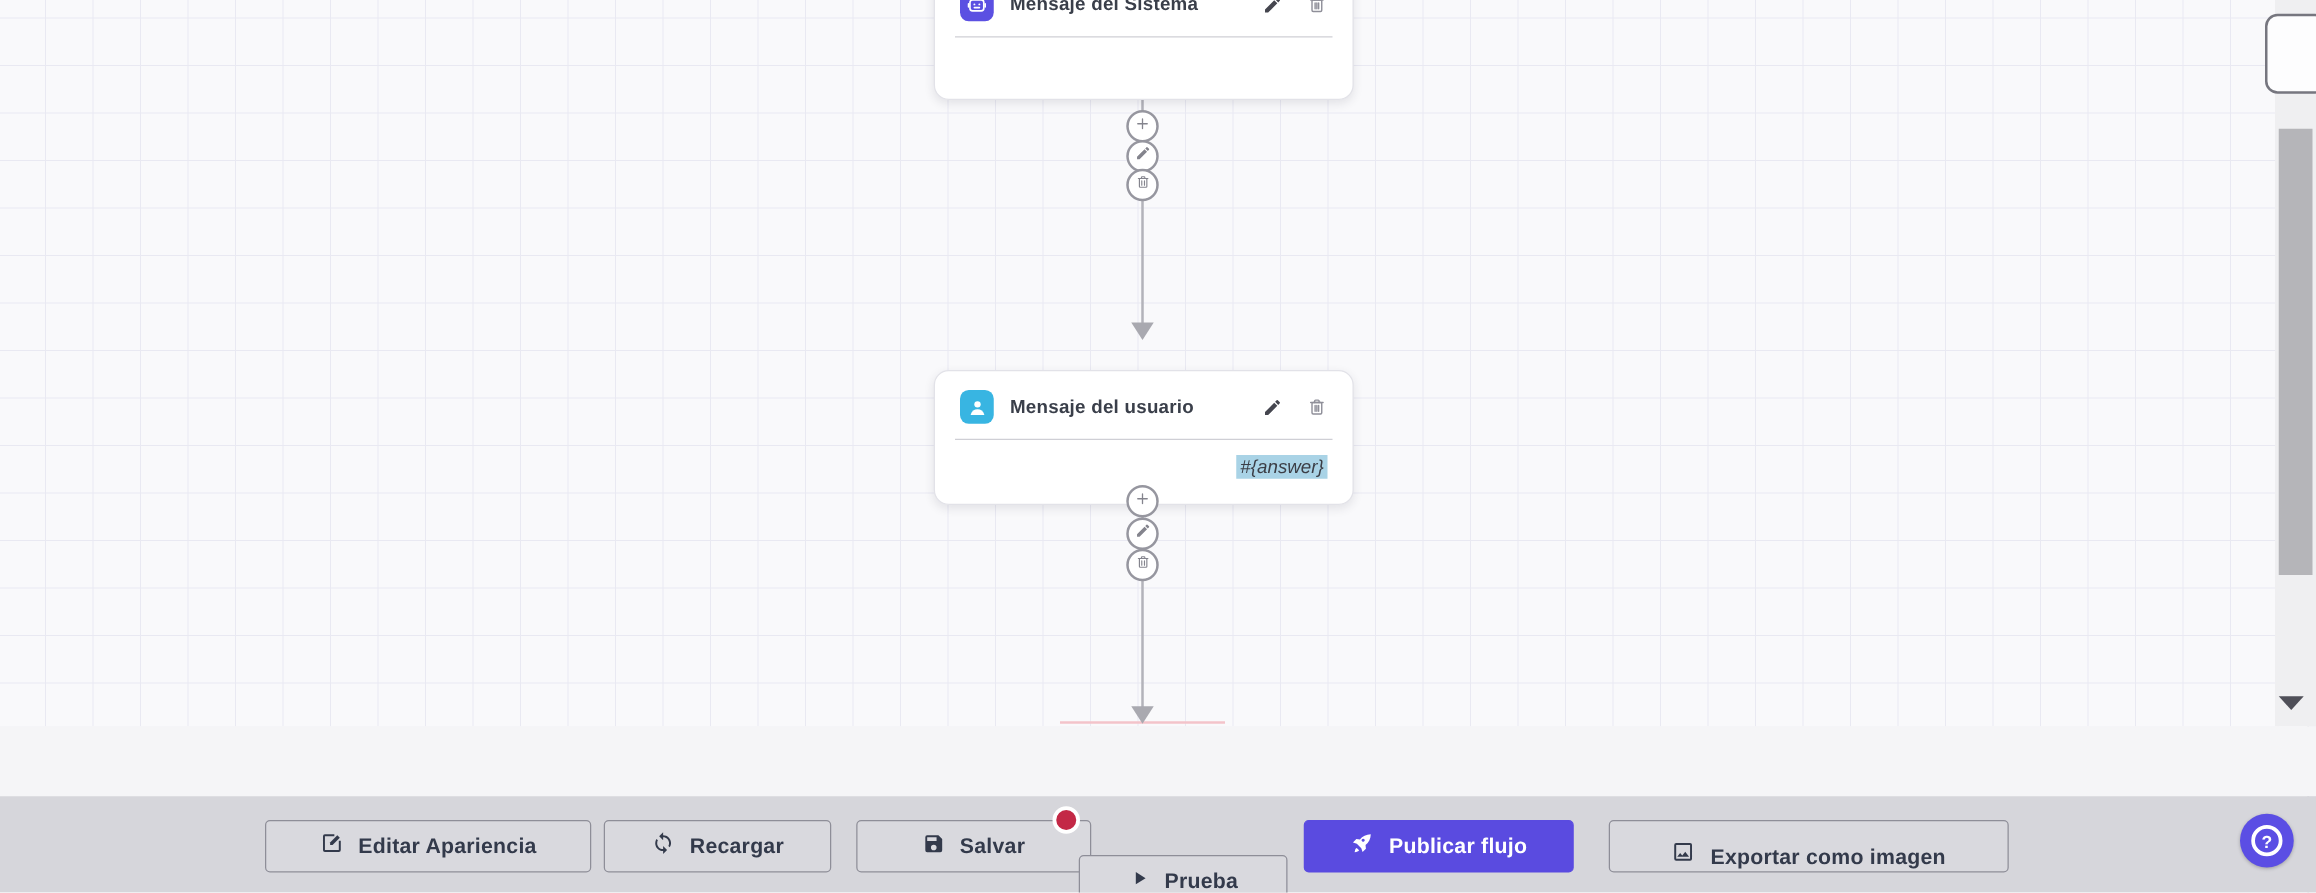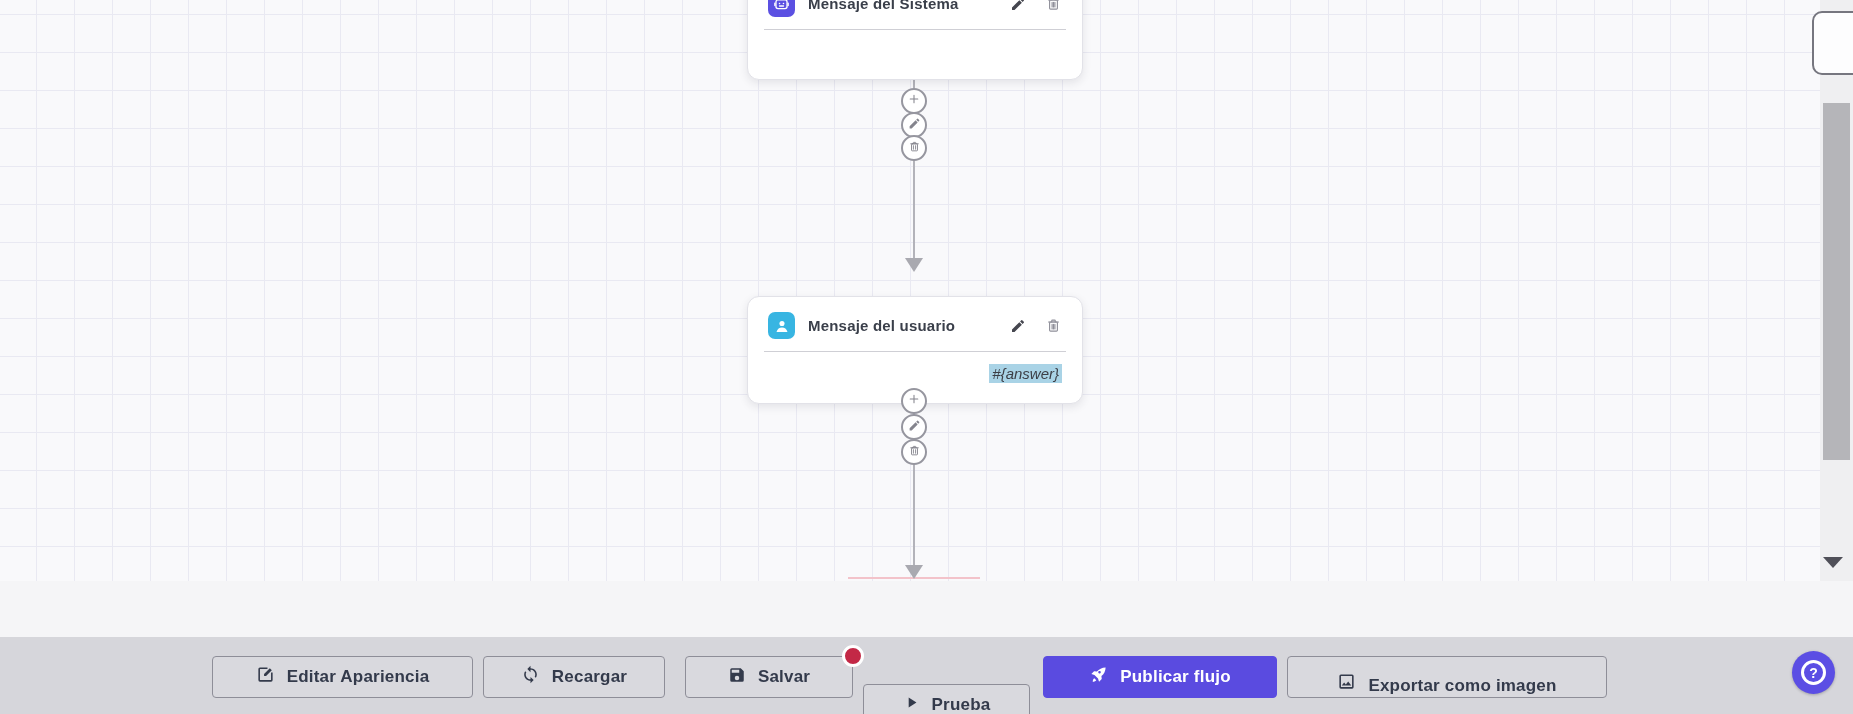--- a/index.html
+++ b/index.html
@@ -87,7 +87,7 @@
   .btn svg{flex:0 0 auto;}
   .btn-editar{left:212px;width:261px;}
   .btn-recargar{left:483px;width:182px;}
-  .btn-salvar{left:685px;width:168px;}
+  .btn-salvar{left:685px;width:188px;}
   .btn-prueba{left:863px;width:167px;margin-top:28px;}
   .btn-publicar{left:1043px;width:234px;background:#5a4be0;border-color:#5a4be0;color:#fff;}
   .btn-exportar{left:1287px;width:320px;align-items:flex-end;}

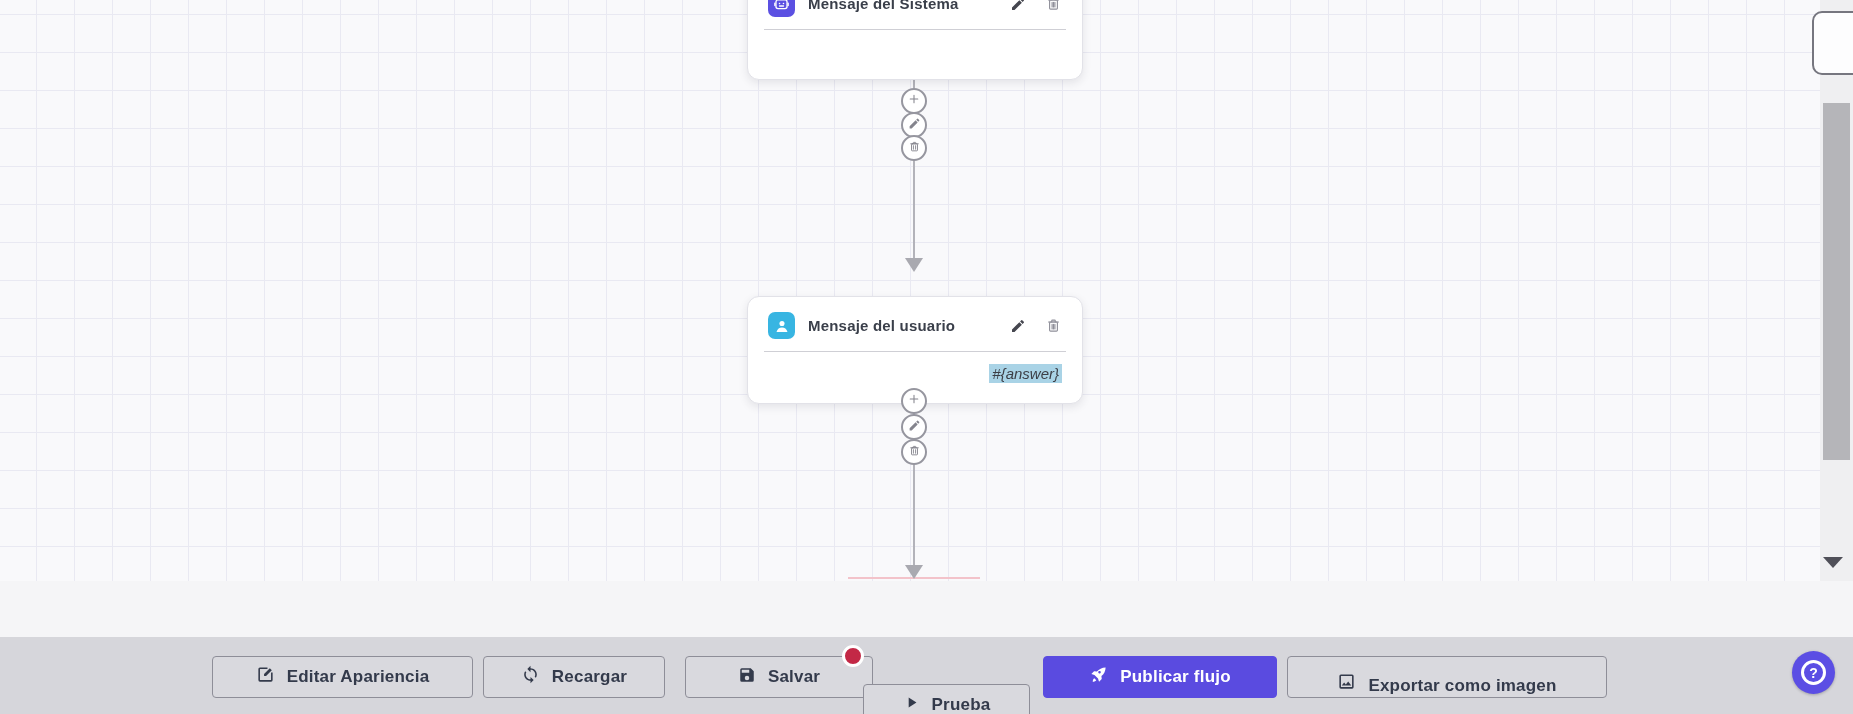--- a/index.html
+++ b/index.html
@@ -89,7 +89,7 @@
   .btn-recargar{left:483px;width:182px;}
   .btn-salvar{left:685px;width:188px;}
   .btn-prueba{left:863px;width:167px;margin-top:28px;}
-  .btn-publicar{left:1043px;width:234px;background:#5a4be0;border-color:#5a4be0;color:#fff;}
+  .btn-publicar{left:1043px;width:216px;background:#5a4be0;border-color:#5a4be0;color:#fff;}
   .btn-exportar{left:1287px;width:320px;align-items:flex-end;}
   .save-dot{position:absolute;left:842px;top:645px;width:16px;height:16px;border-radius:50%;
     background:#c32846;border:3px solid #fff;z-index:5;}

